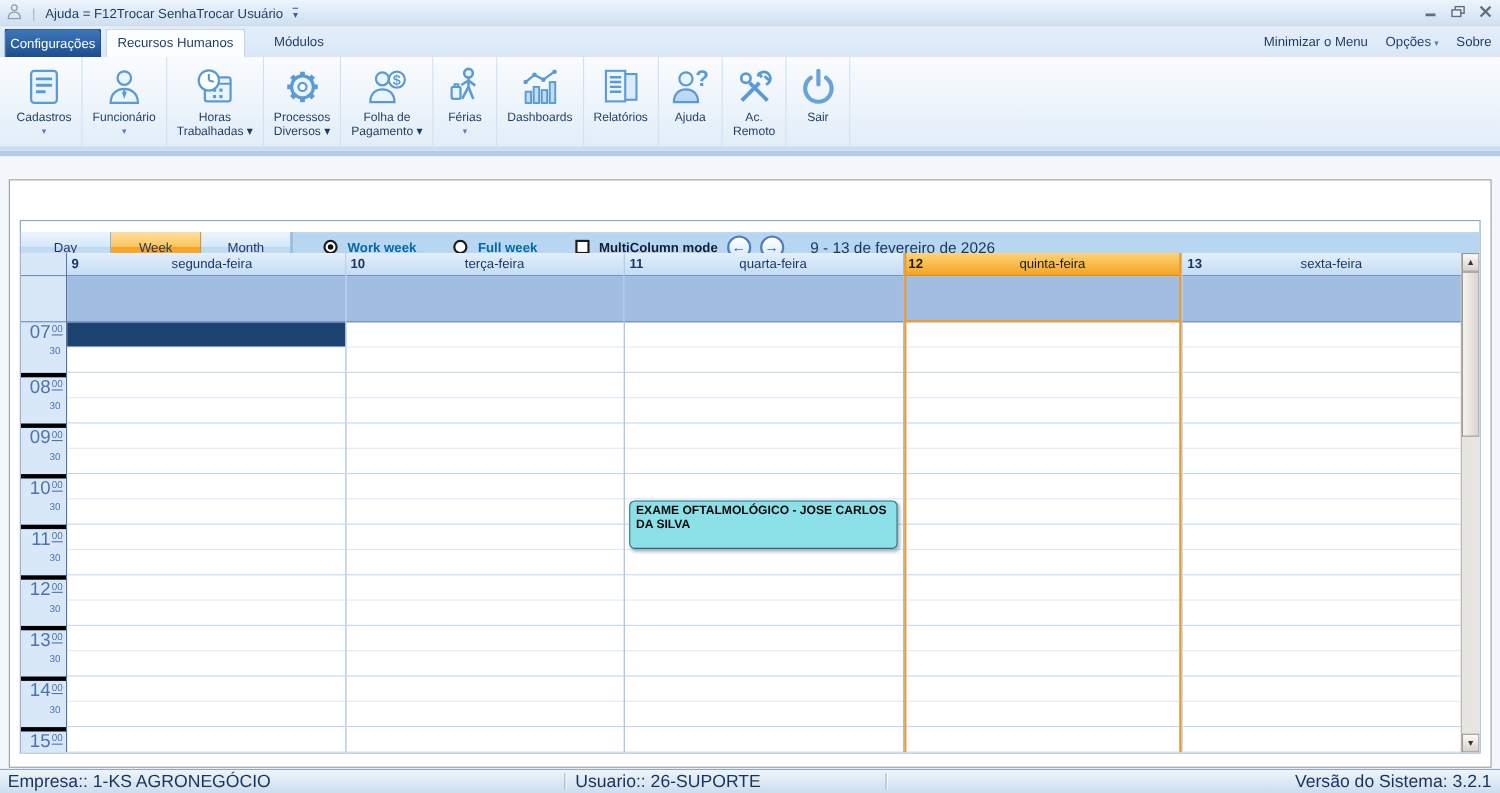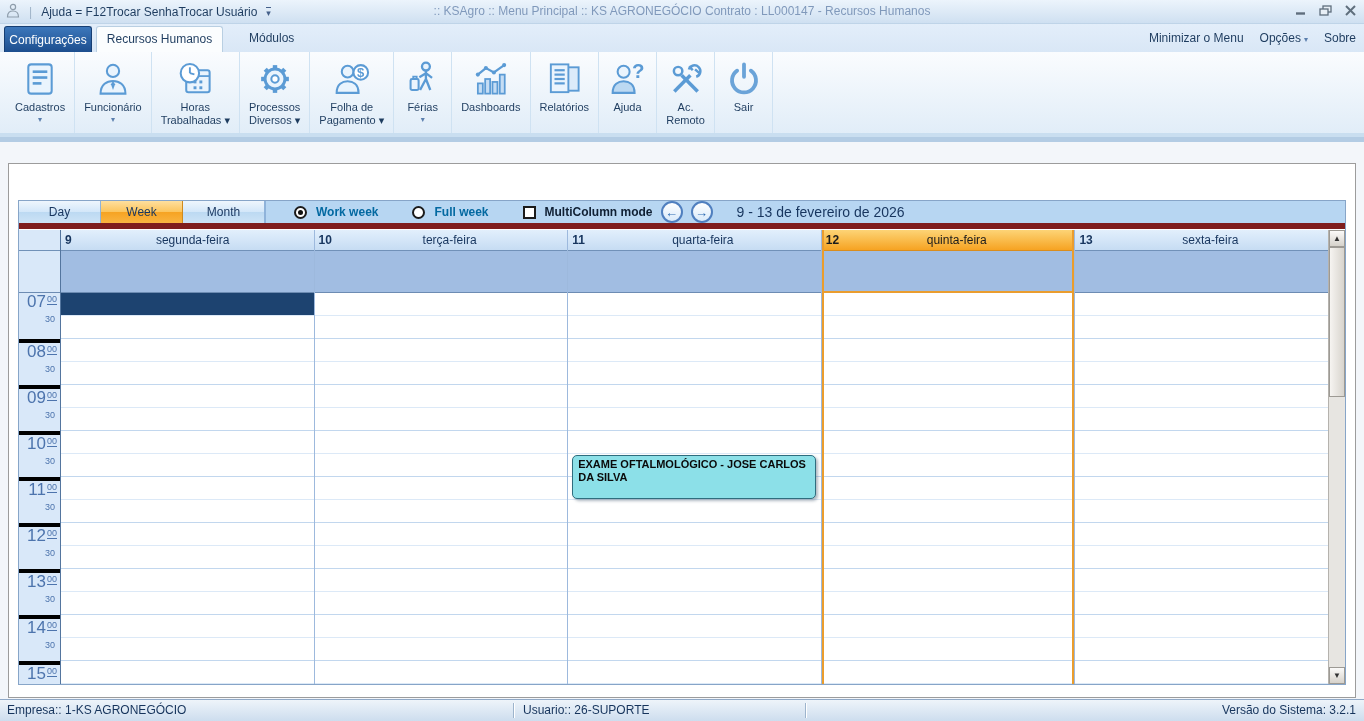--- a/index.html
+++ b/index.html
@@ -139,7 +139,6 @@
       </span>
     <span class="qat-arrow">▾</span>
   </div>
-  <div class="win-title">:: KSAgro :: Menu Principal :: KS AGRONEGÓCIO Contrato : LL000147 - Recursos Humanos</div>
   <div class="win-controls">
     <span class="winbtn">
       <svg width="13" height="11" viewBox="0 0 13 11">

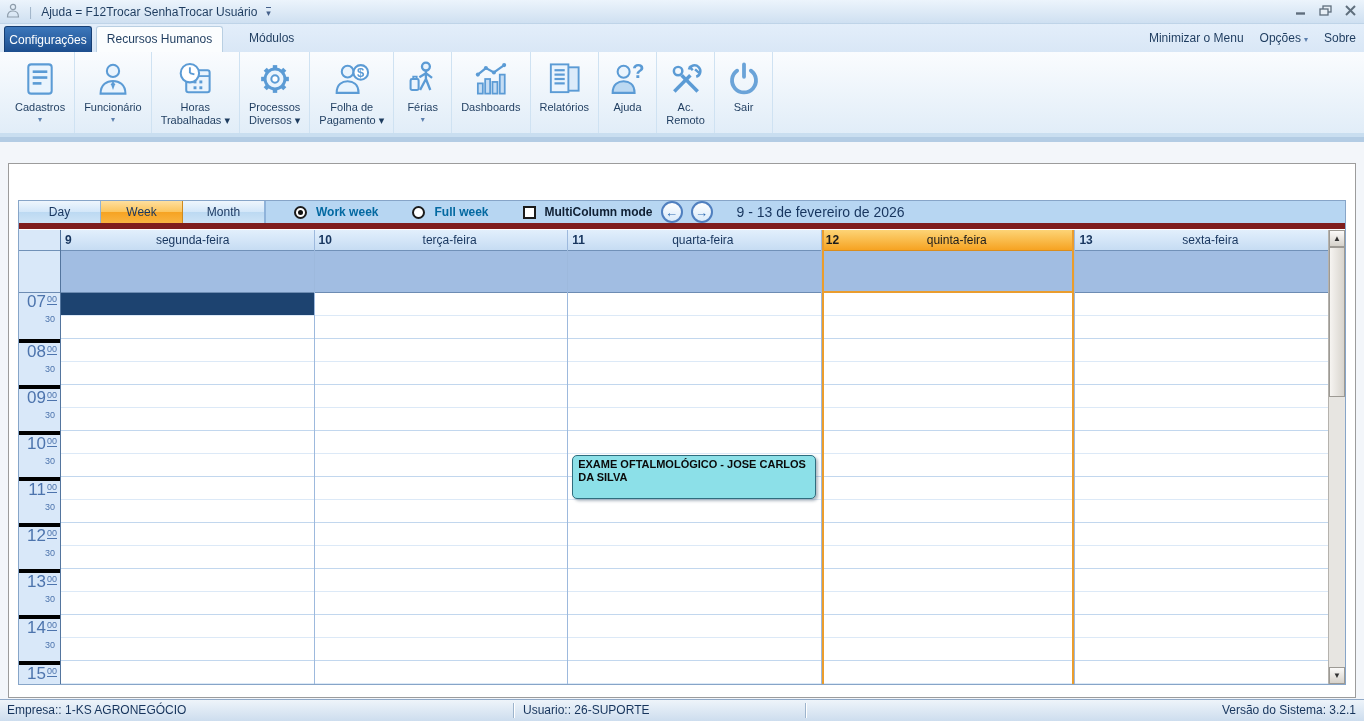--- a/index.html
+++ b/index.html
@@ -57,8 +57,8 @@
   .scheduler { position:absolute; top:36px; left:9px; right:9px; bottom:12px; border:1px solid #87a5c8; background:#fff; }
 
   
-  .sch-toolbar { position:absolute; top:0; left:0; right:0; height:28px; background:#b7d6f2;
-    border-bottom:6px solid #7f1d1d; display:flex; align-items:center; }
+  .sch-toolbar { position:absolute; top:10px; left:0; right:0; height:28px; background:#b7d6f2;
+    border-bottom:1px solid #7f1d1d; display:flex; align-items:center; }
   #view-buttons { display:flex; height:100%; }
   .viewbtn { width:82px; display:flex; align-items:center; justify-content:center; font-size:12px; color:#17355e;
     background:linear-gradient(#eef6fd 0%,#d3e7f9 49%,#bcd9f2 50%,#cde3f6 100%); border-right:1px solid #8fb3da; }

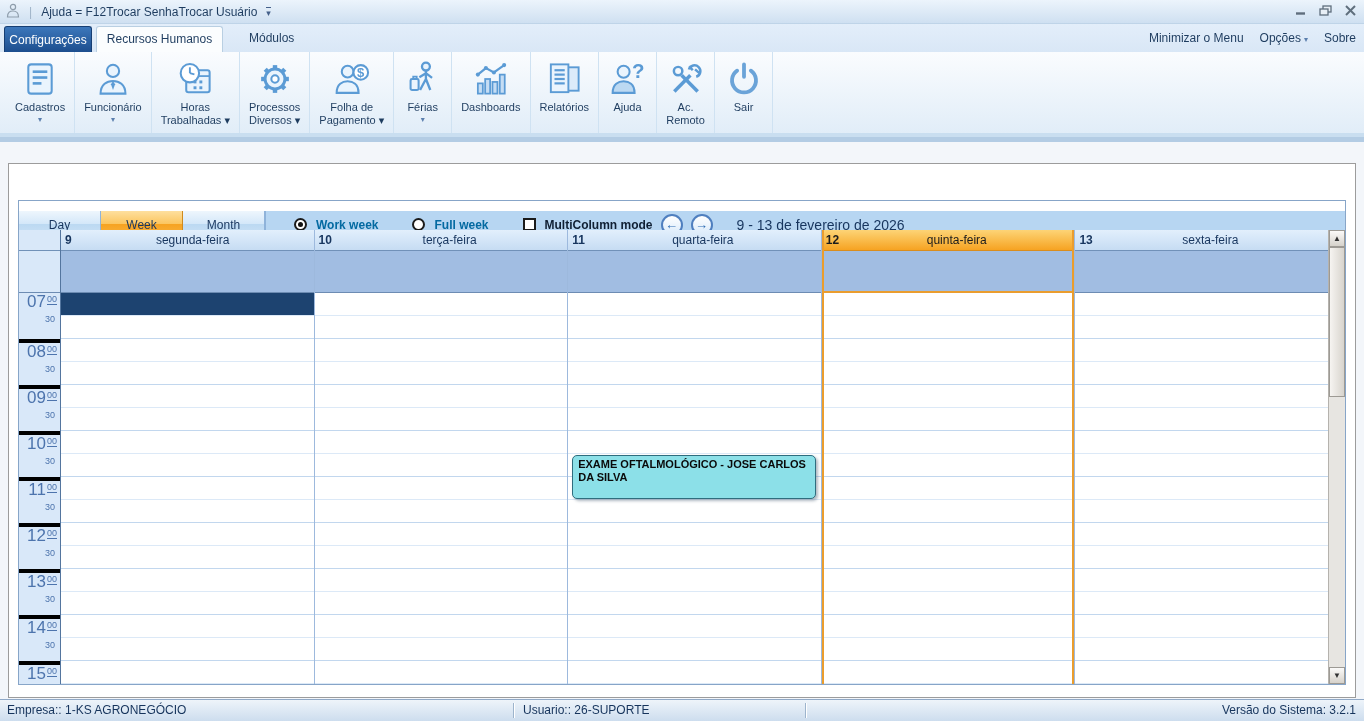--- a/index.html
+++ b/index.html
@@ -116,7 +116,7 @@
 
   
   .statusbar { position:absolute; bottom:0; left:0; right:0; height:22px;
-    background:linear-gradient(#eef4fa,#cdddee); border-top:1px solid #8fa8c6; font-size:12px; color:#16345c; }
+    background:linear-gradient(#eef4fa,#cdddee); border-top:1px solid #8fa8c6; font-size:16px; color:#16345c; }
   .statusbar .txt { position:absolute; top:0; line-height:21px; white-space:nowrap; }
   .sdiv { position:absolute; top:3px; bottom:3px; width:1px; background:#9db4cc; box-shadow:1px 0 0 #fff; }
 </style>

